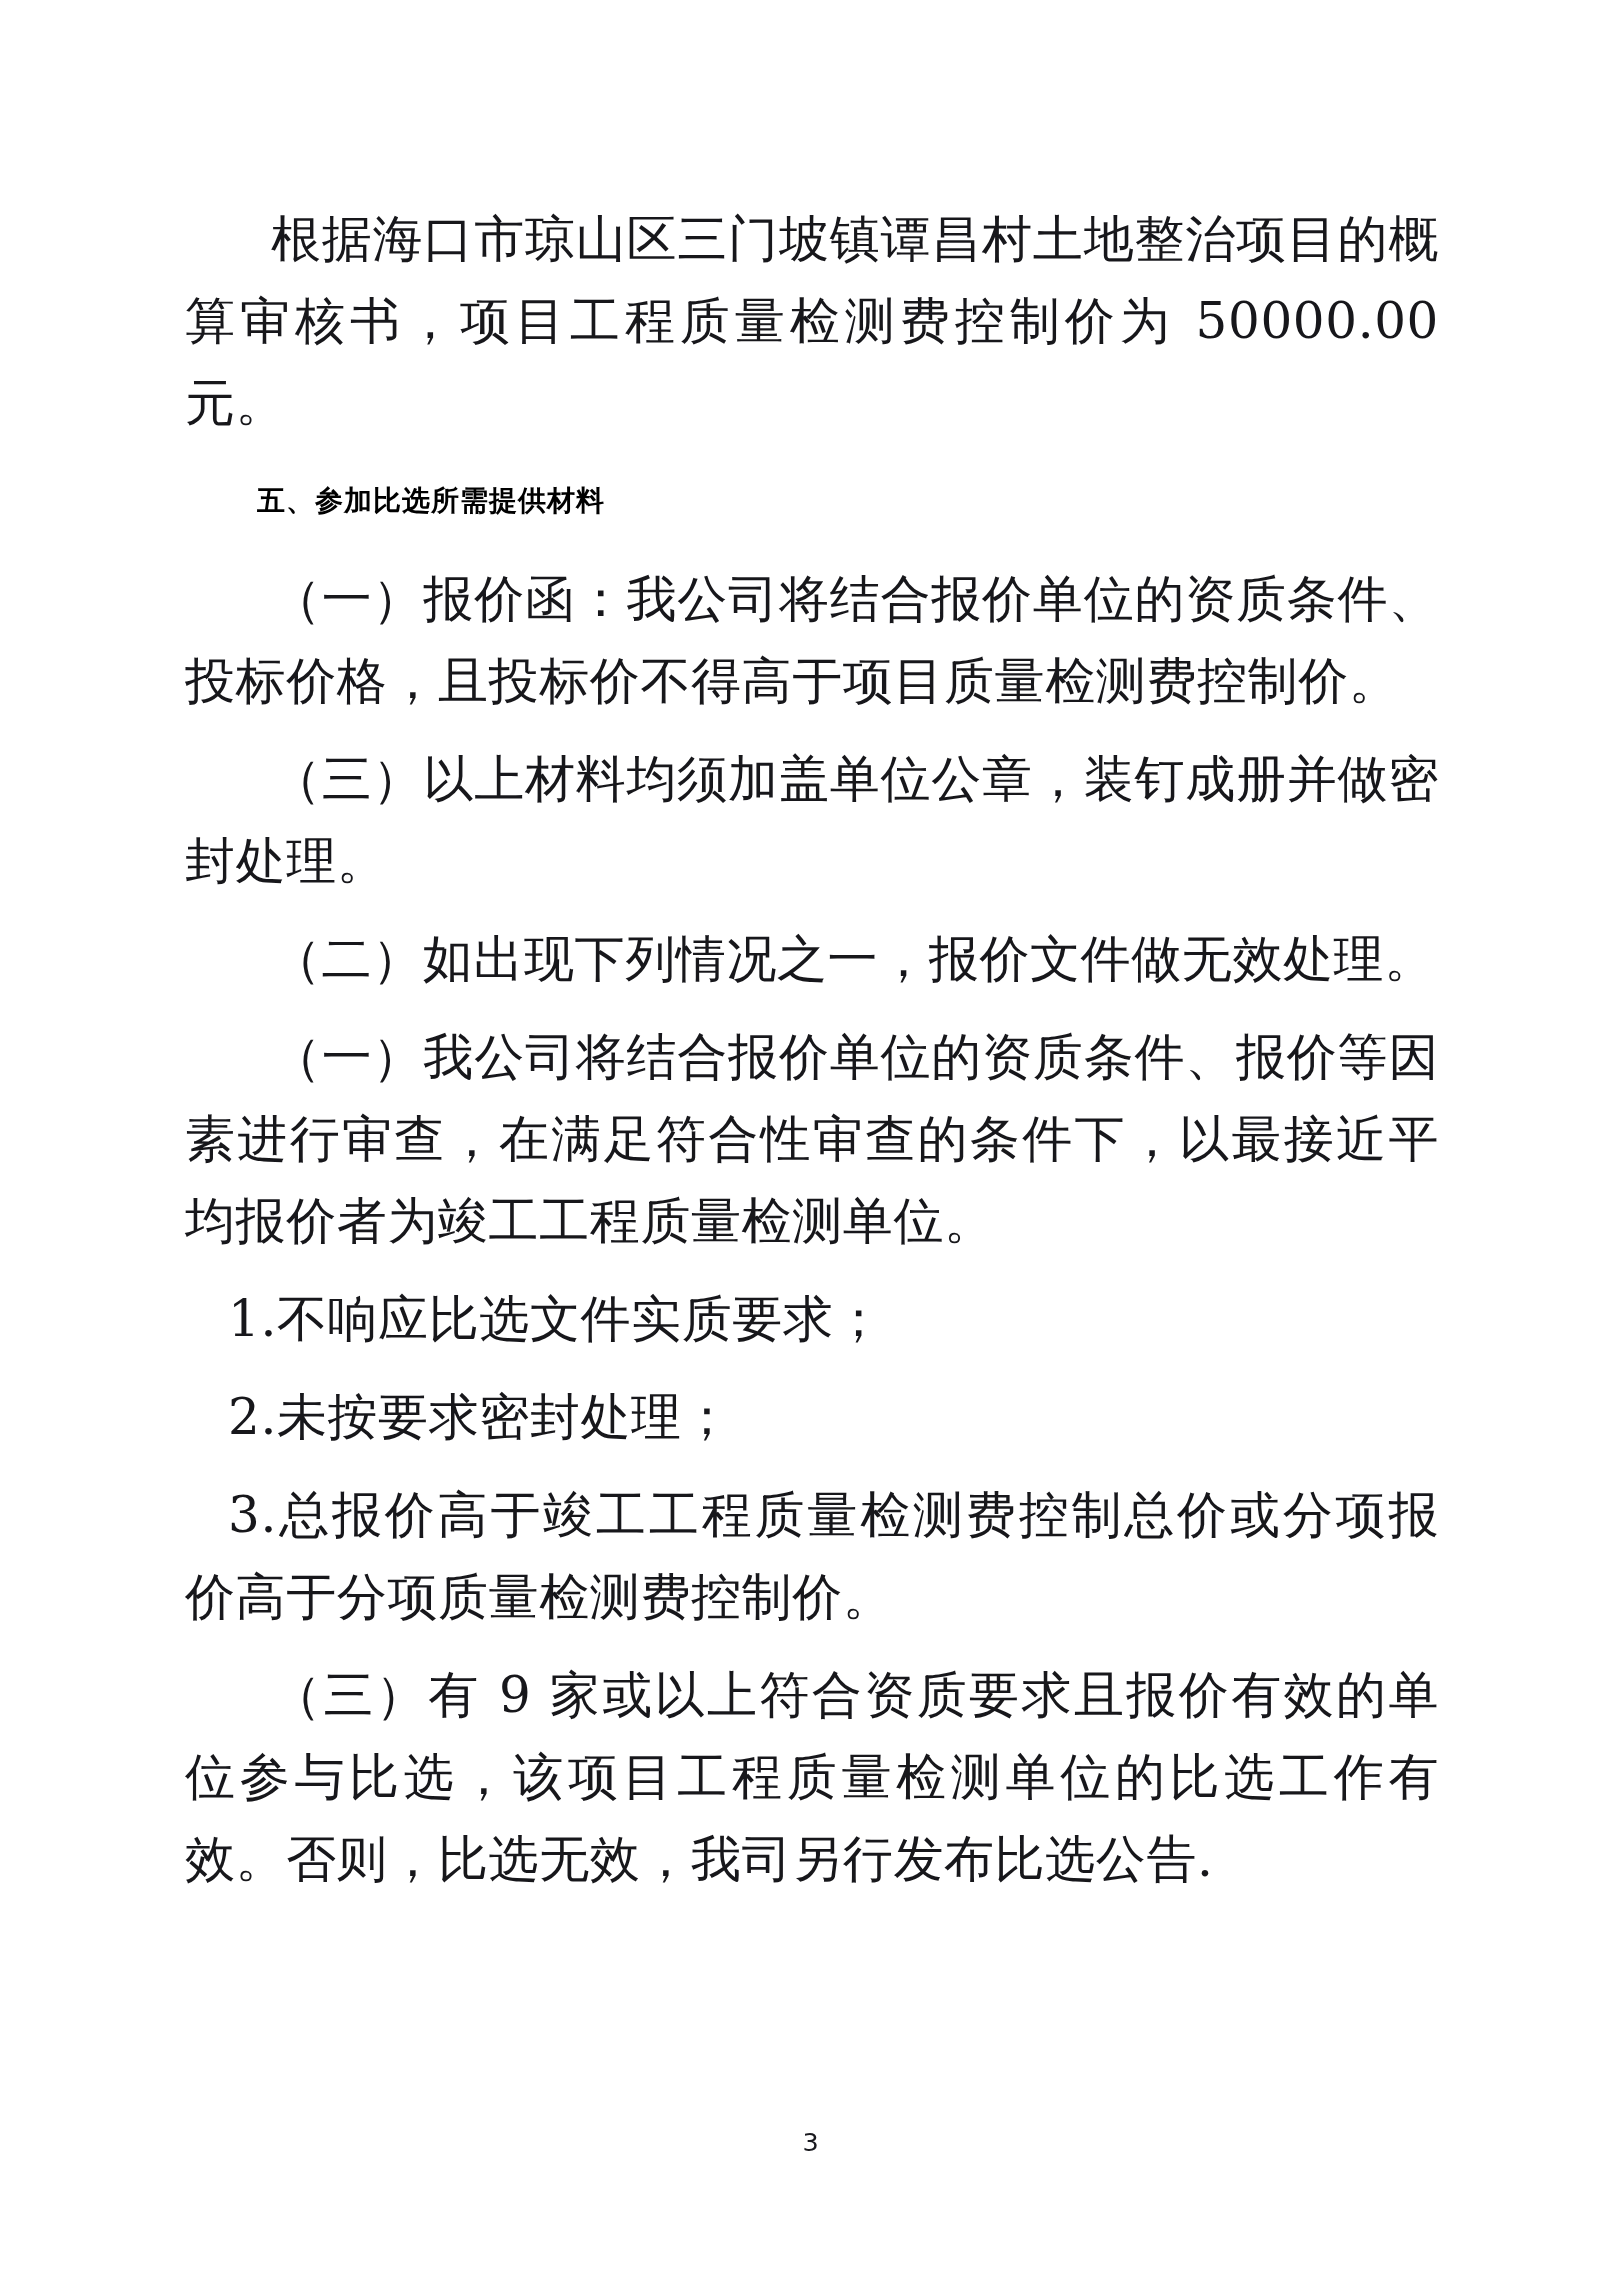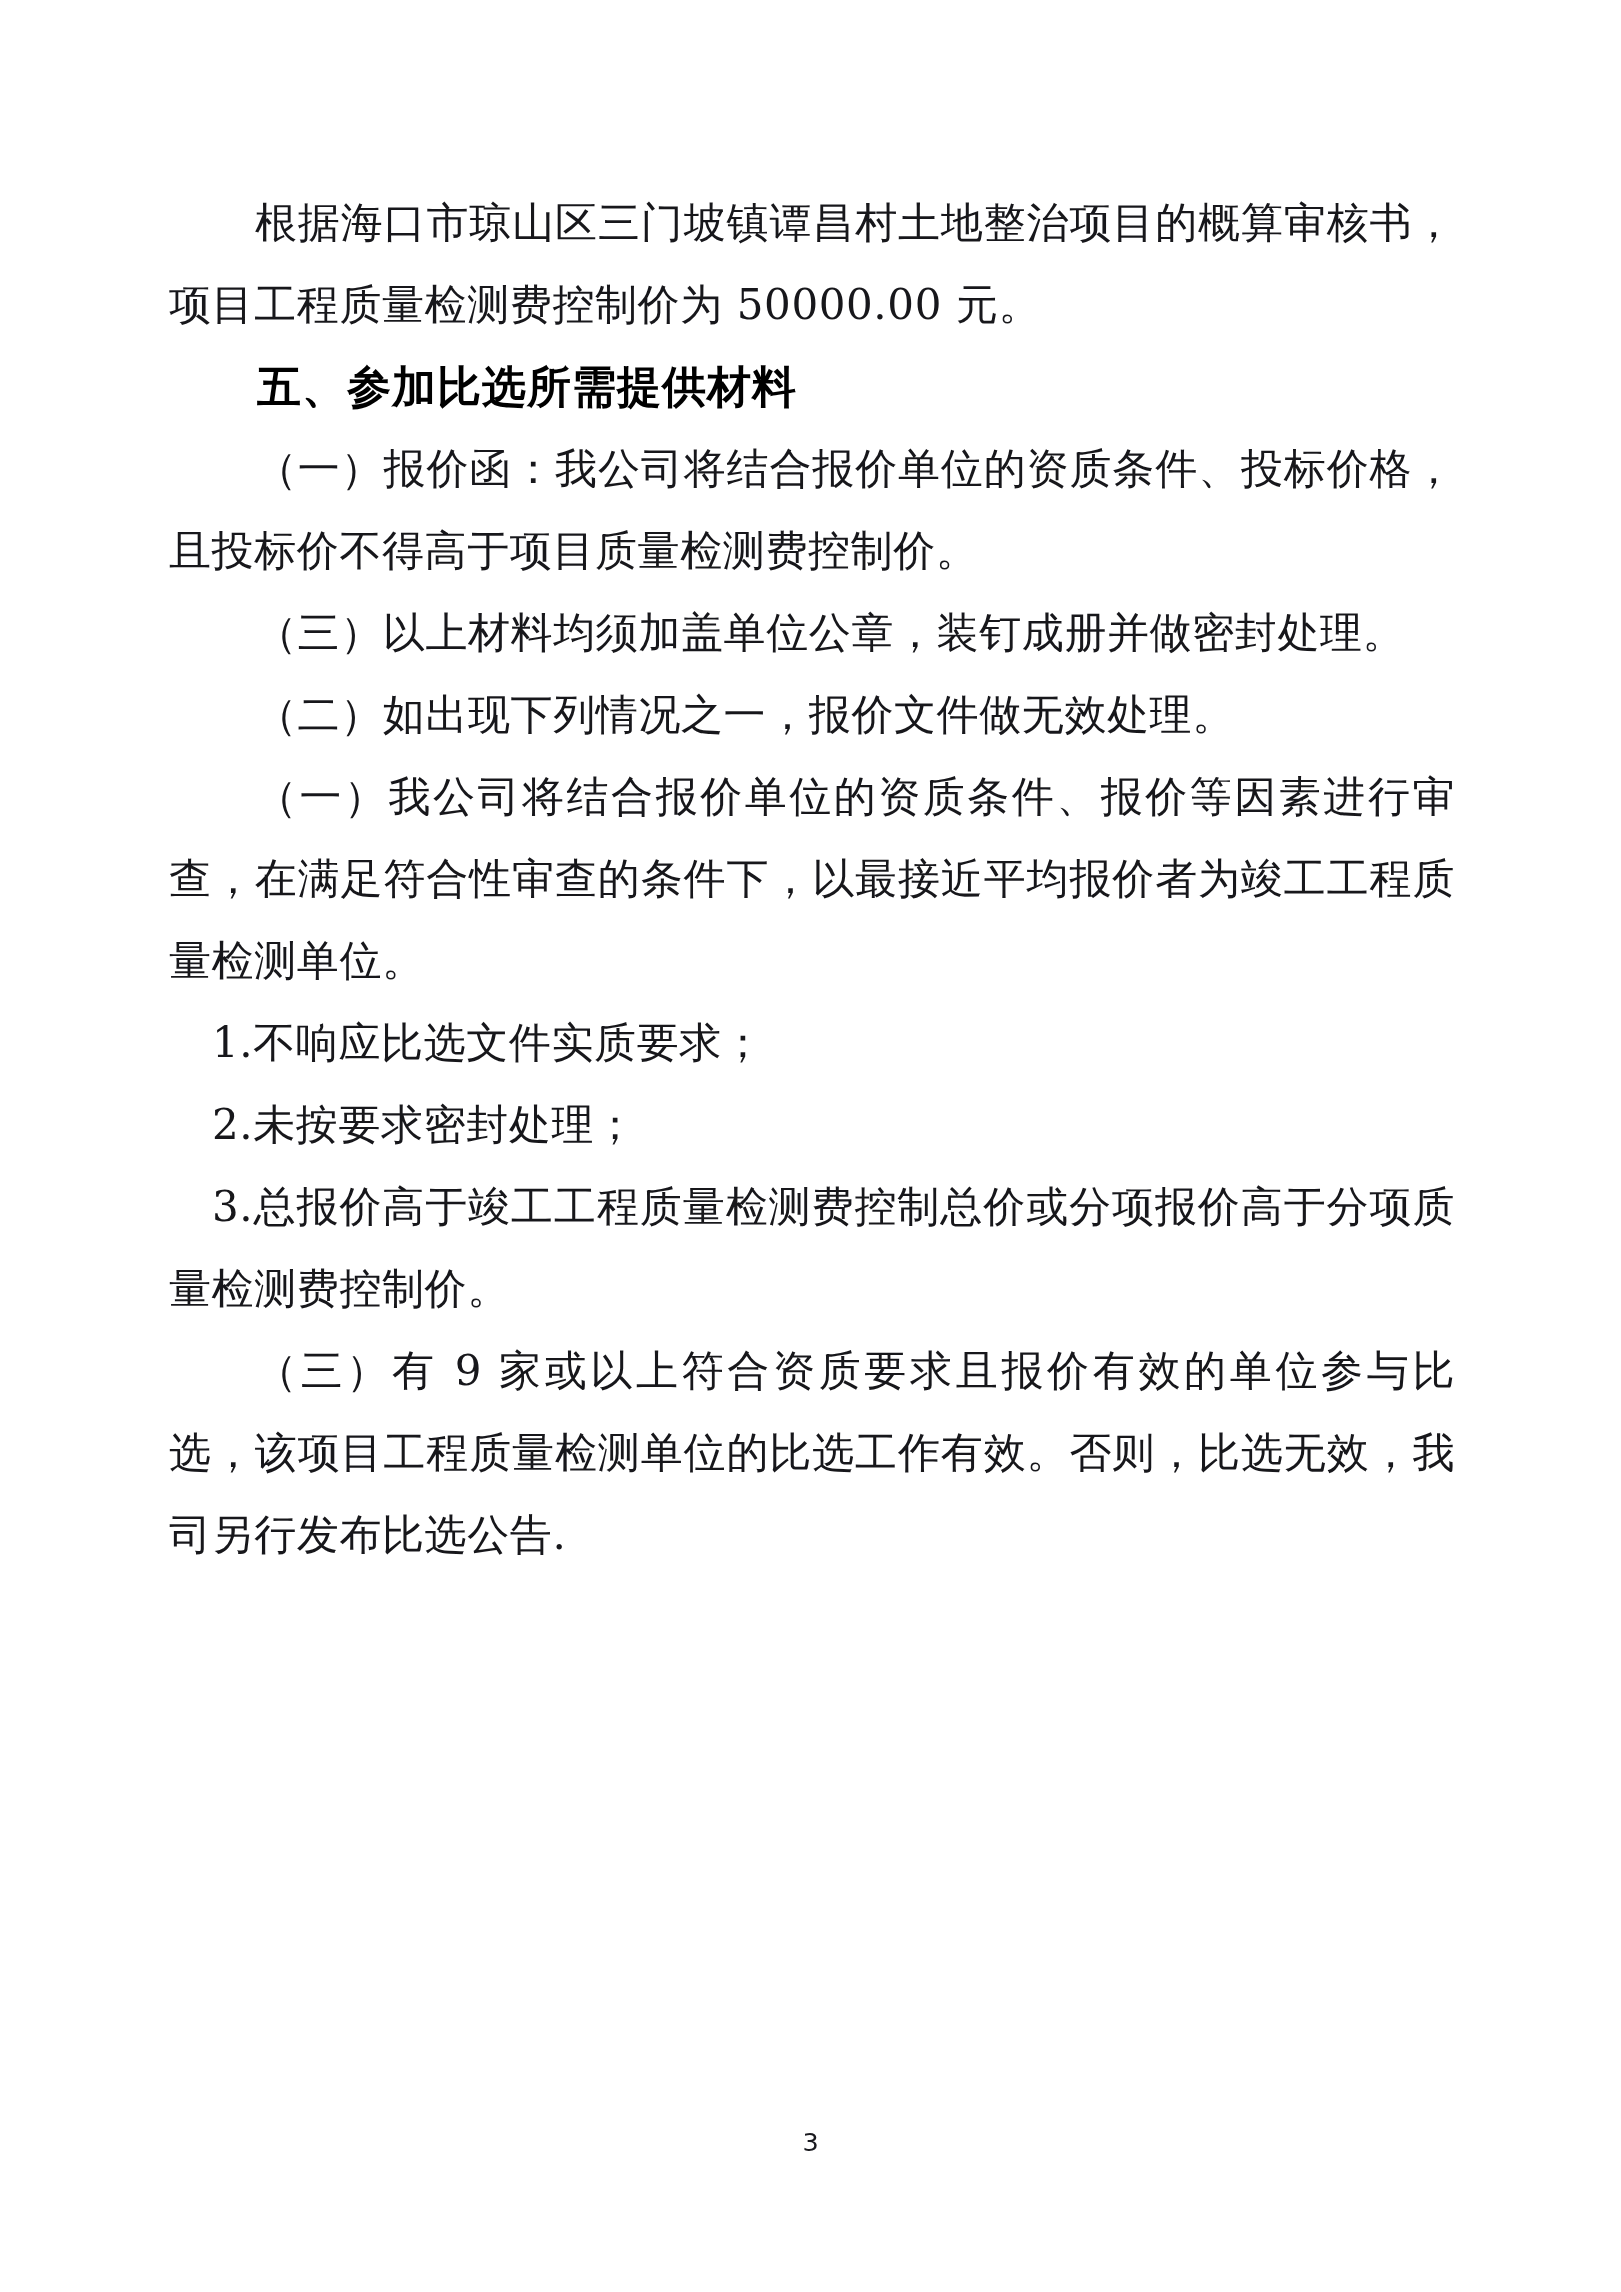--- a/index.html
+++ b/index.html
@@ -25,13 +25,13 @@
     width: 1286px;
   }
   .para {
-    font-size: 42px;
+    font-size: 50px;
     line-height: 82px;
     color: #17171b;
     text-align: justify;
     text-justify: inter-ideograph;
     letter-spacing: 0.6px;
-    margin: 0;
+    margin: 16px;
     font-weight: 400;
     -webkit-font-smoothing: antialiased;
   }

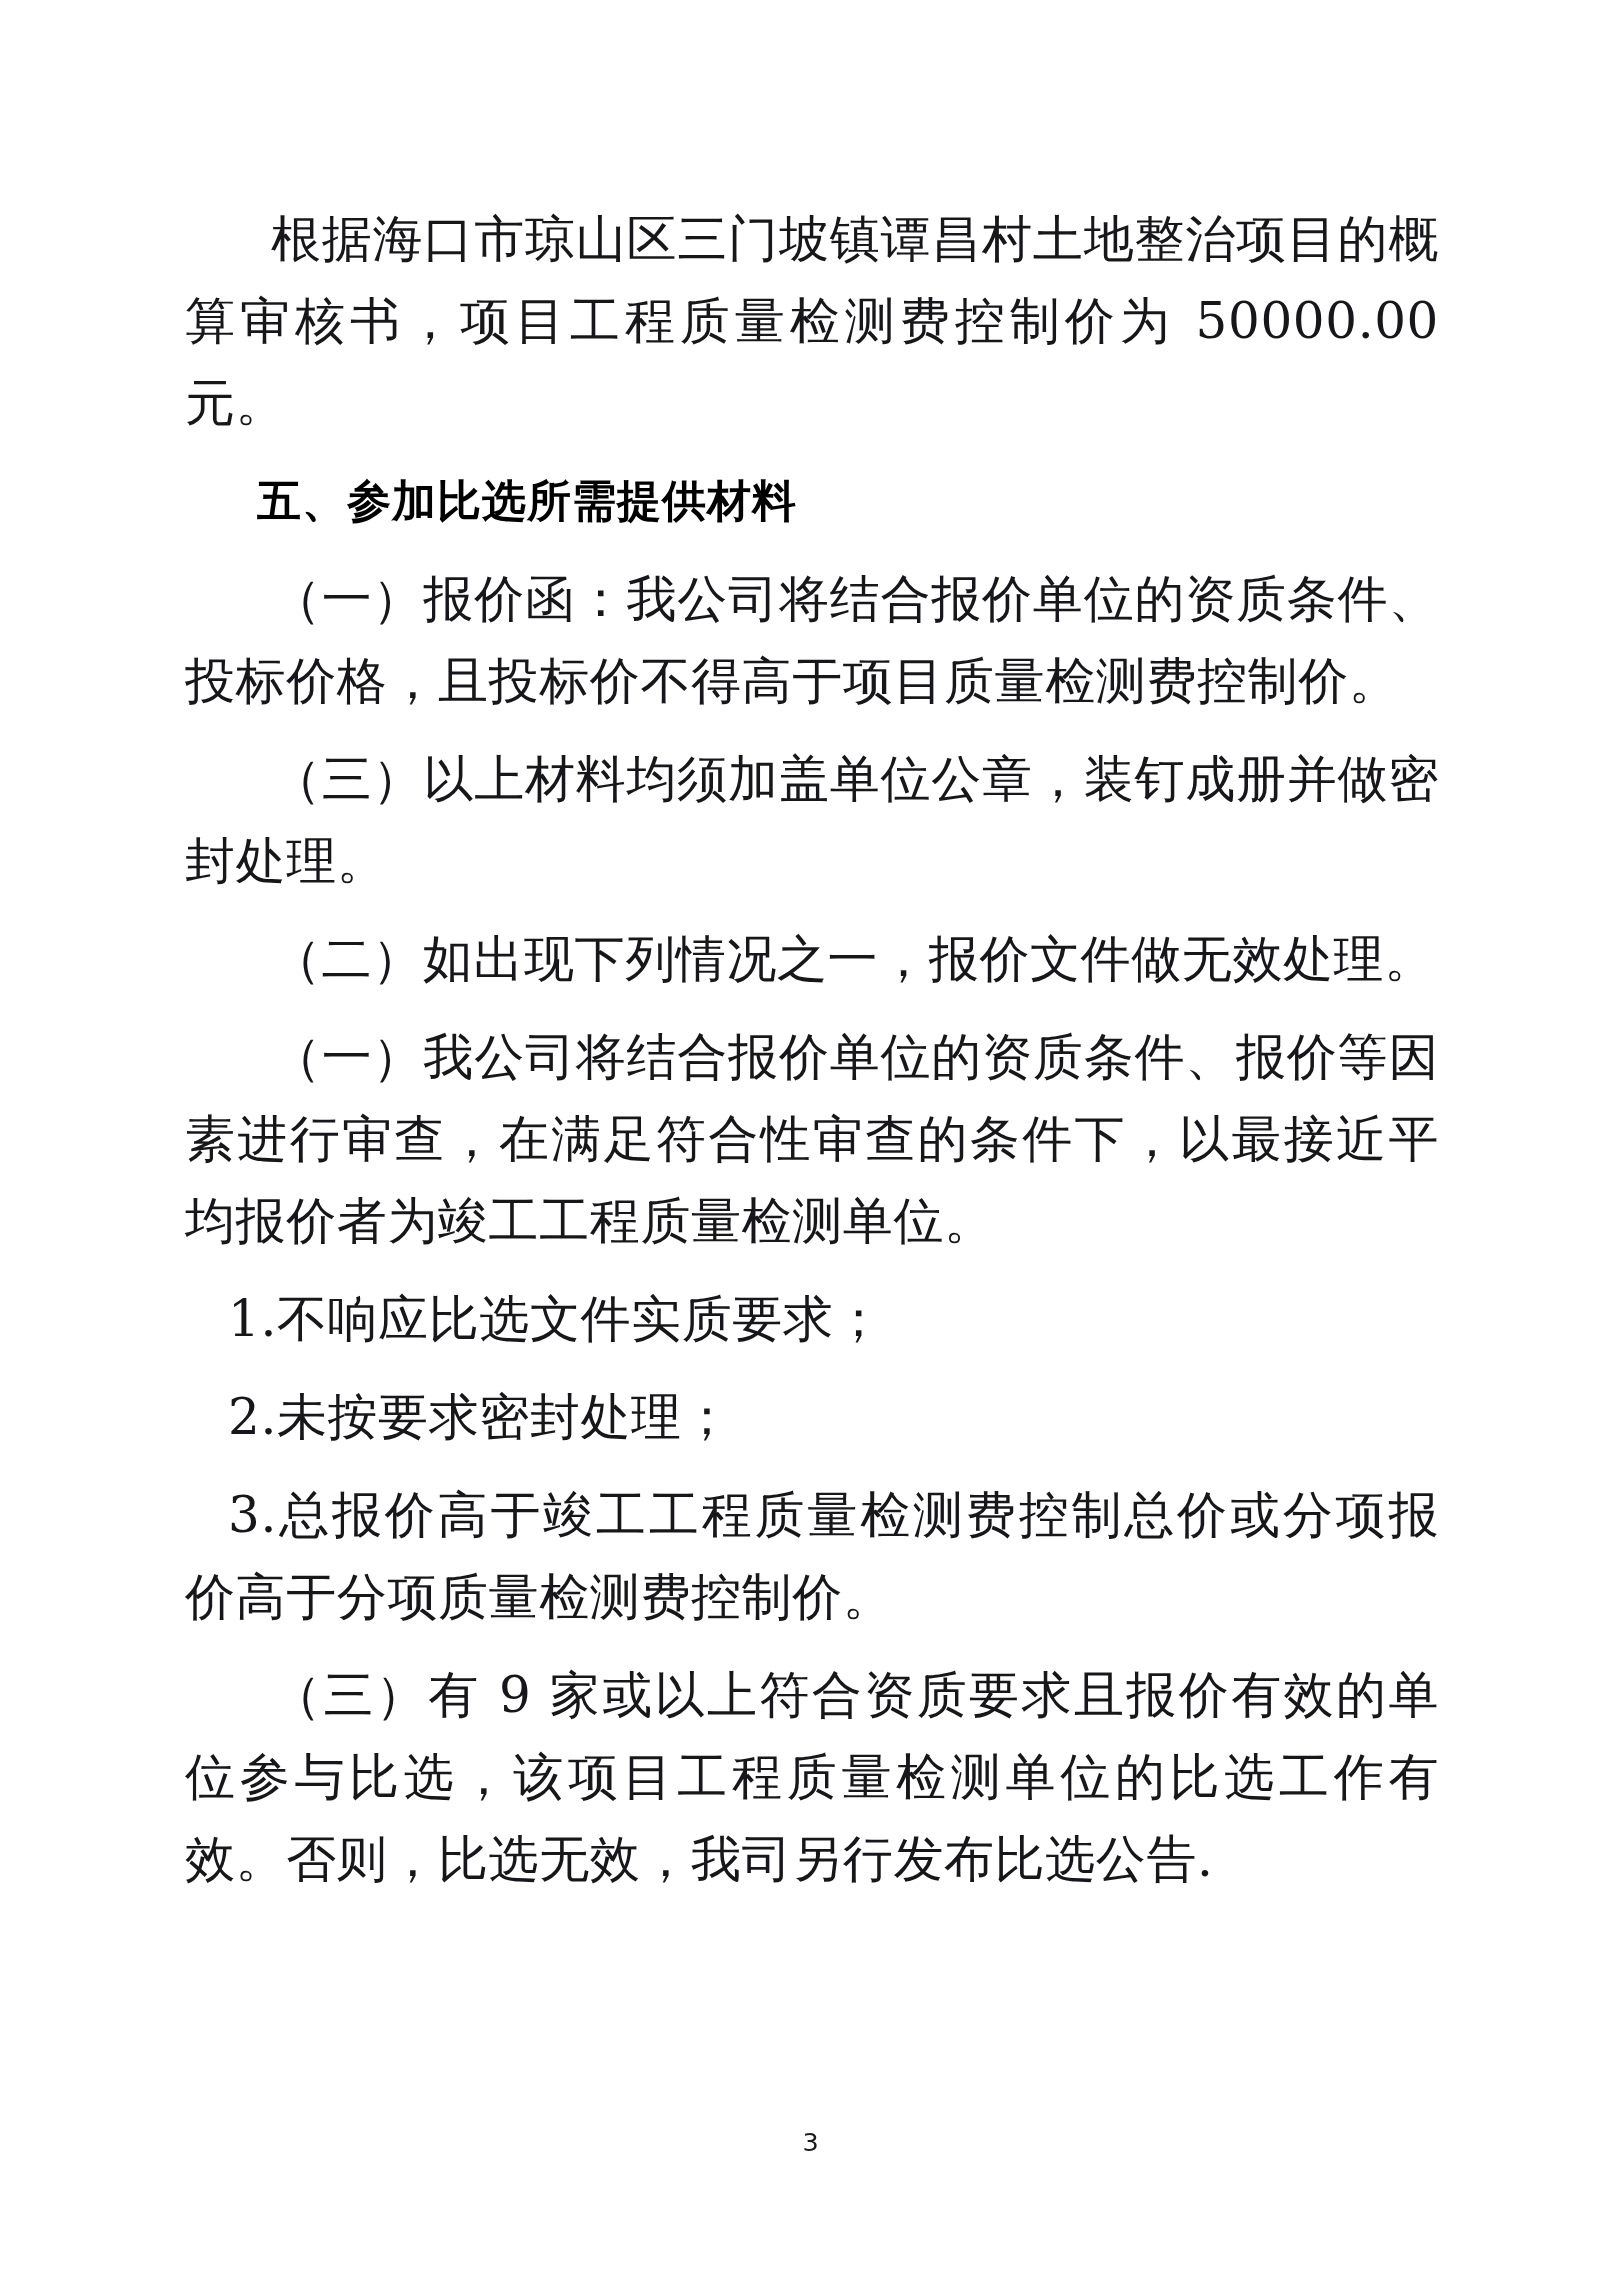--- a/index.html
+++ b/index.html
@@ -39,7 +39,7 @@
   .indent1 { text-indent: 43px; }
 
   .heading {
-    font-size: 44px;
+    font-size: 28px;
     line-height: 82px;
     color: #000000;
     font-weight: 700;

